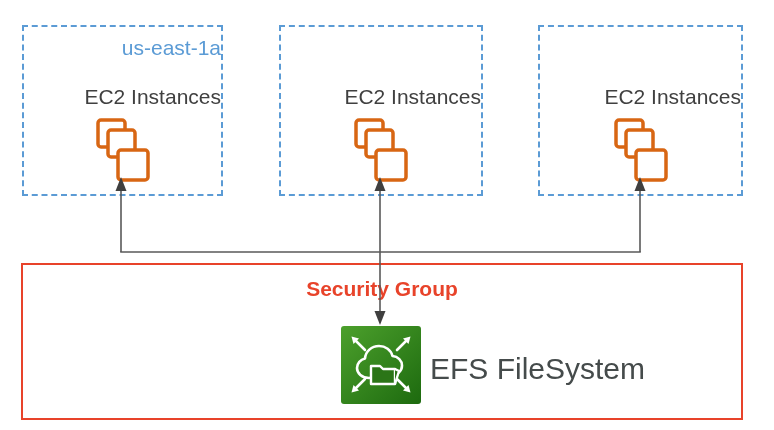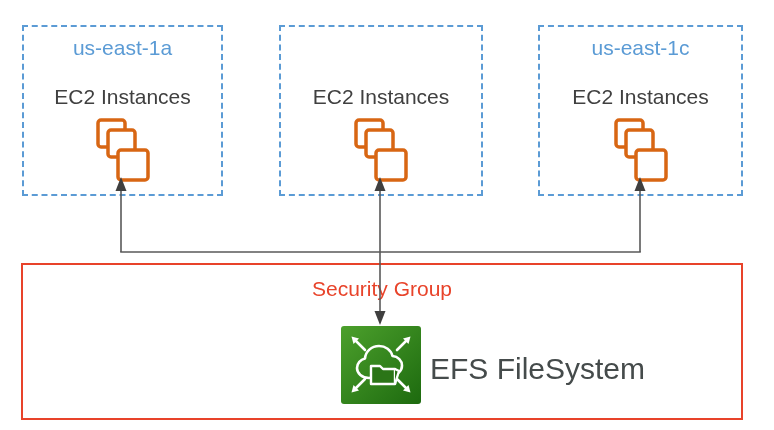--- a/index.html
+++ b/index.html
@@ -15,7 +15,7 @@
   #az2{left:279px;width:204px}
   #az3{left:538px;width:205px}
   .az-label{
-    position:absolute;top:9px;left:0;right:0;text-align:center;
+    position:absolute;top:9px;left:0;right:0;text-align:right;
     font-size:21px;color:#5B9BD5;
   }
   .ec2-label{

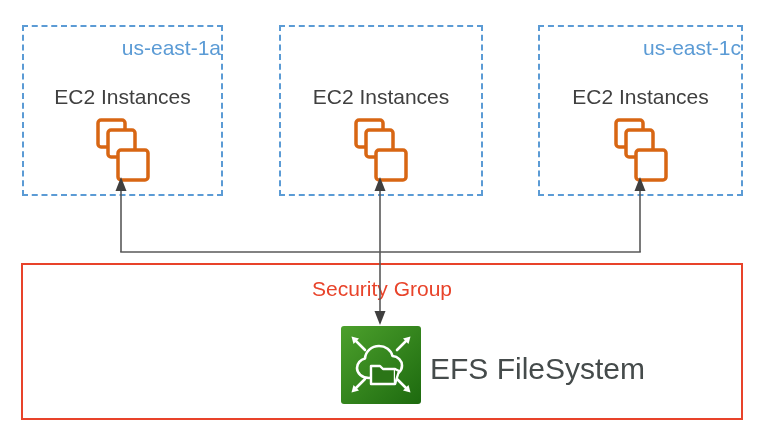--- a/index.html
+++ b/index.html
@@ -69,7 +69,6 @@
   </div>
 
   <div class="az" id="az3">
-    <div class="az-label">us-east-1c</div>
     <div class="ec2-label">EC2 Instances</div>
     <svg class="ec2-icon" width="56" height="66" viewBox="0 0 56 66">
       <rect x="3" y="3" width="27" height="27" rx="3" fill="#ffffff" stroke="#D86613" stroke-width="3.5"></rect>

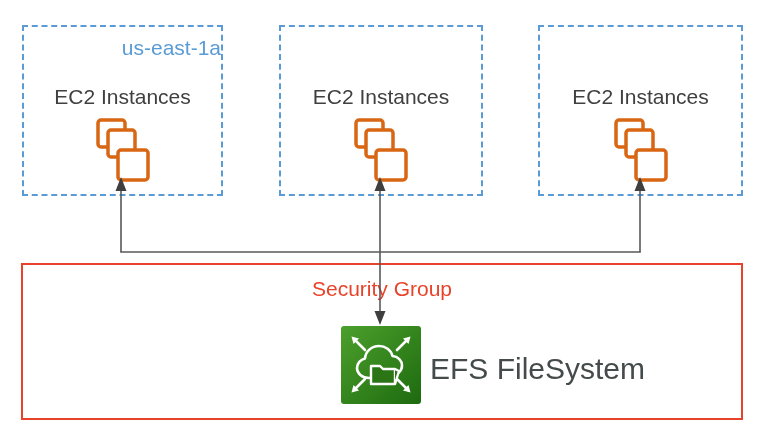--- a/index.html
+++ b/index.html
@@ -19,7 +19,7 @@
     font-size:21px;color:#5B9BD5;
   }
   .ec2-label{
-    position:absolute;top:58px;left:0;right:0;text-align:center;
+    position:absolute;top:58px;left:0;right:0;text-align:right;
     font-size:21px;color:#404040;
   }
   .ec2-icon{

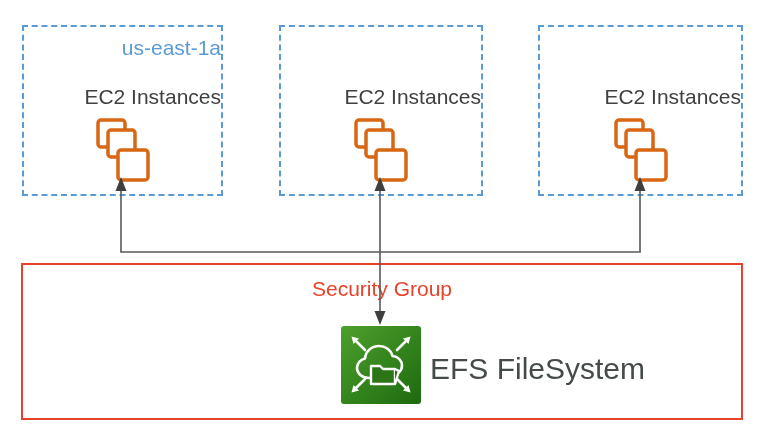--- a/index.html
+++ b/index.html
@@ -35,7 +35,7 @@
   }
   .sg-label{
     position:absolute;left:21px;top:277px;width:722px;text-align:center;
-    font-size:21px;color:#E8432A;z-index:2;
+    font-size:21px;color:#E8432A;z-index:2;font-weight:bold;
   }
   .efs-icon{
     position:absolute;left:341px;top:326px;z-index:2;

